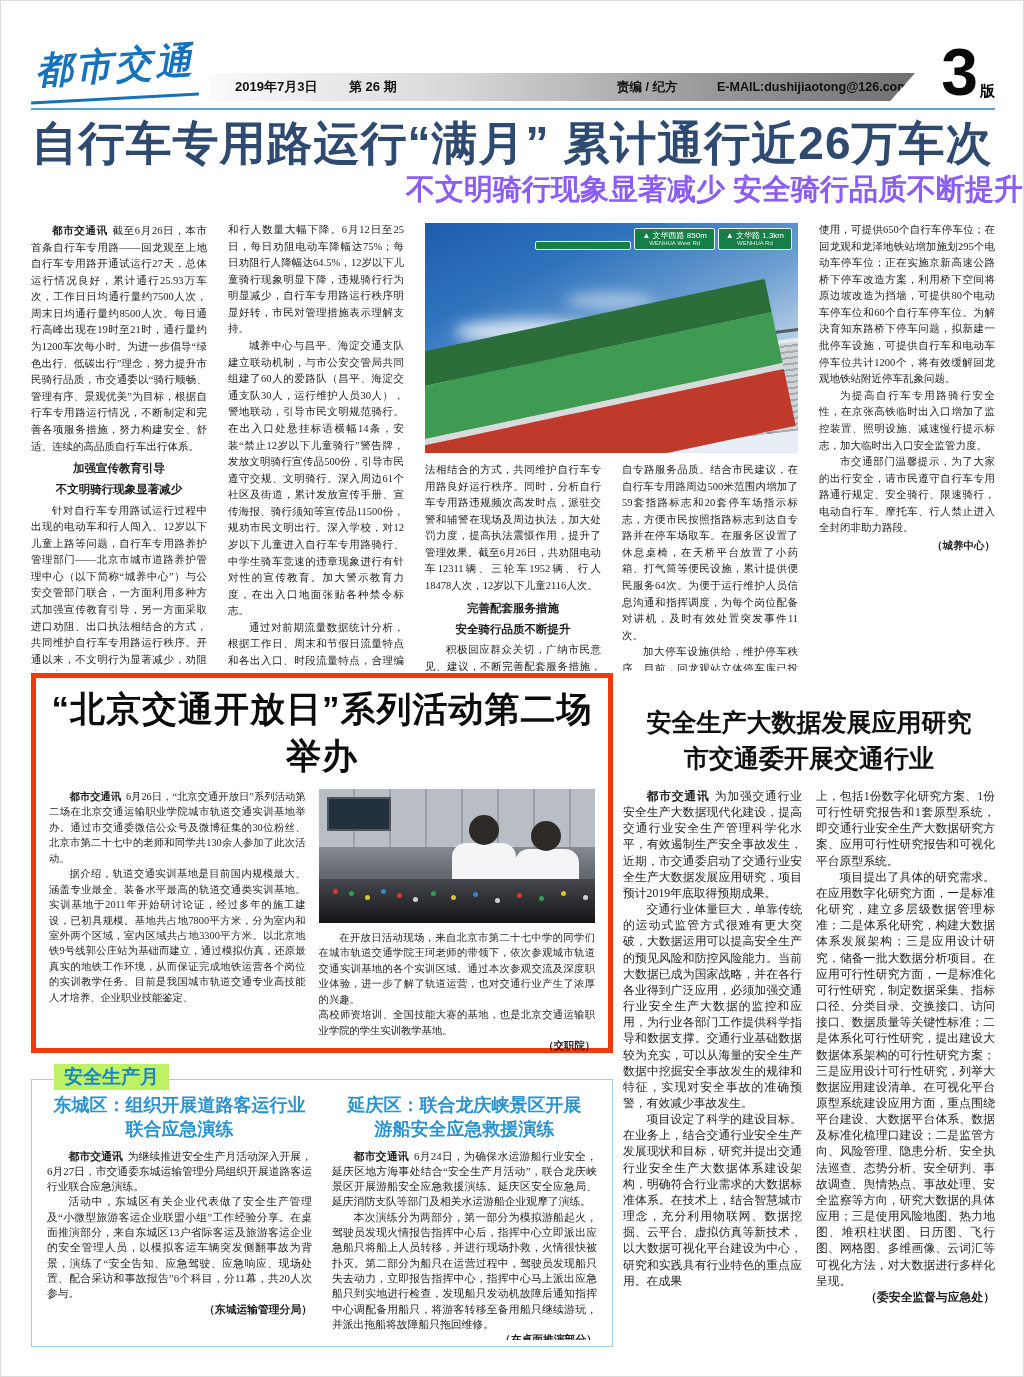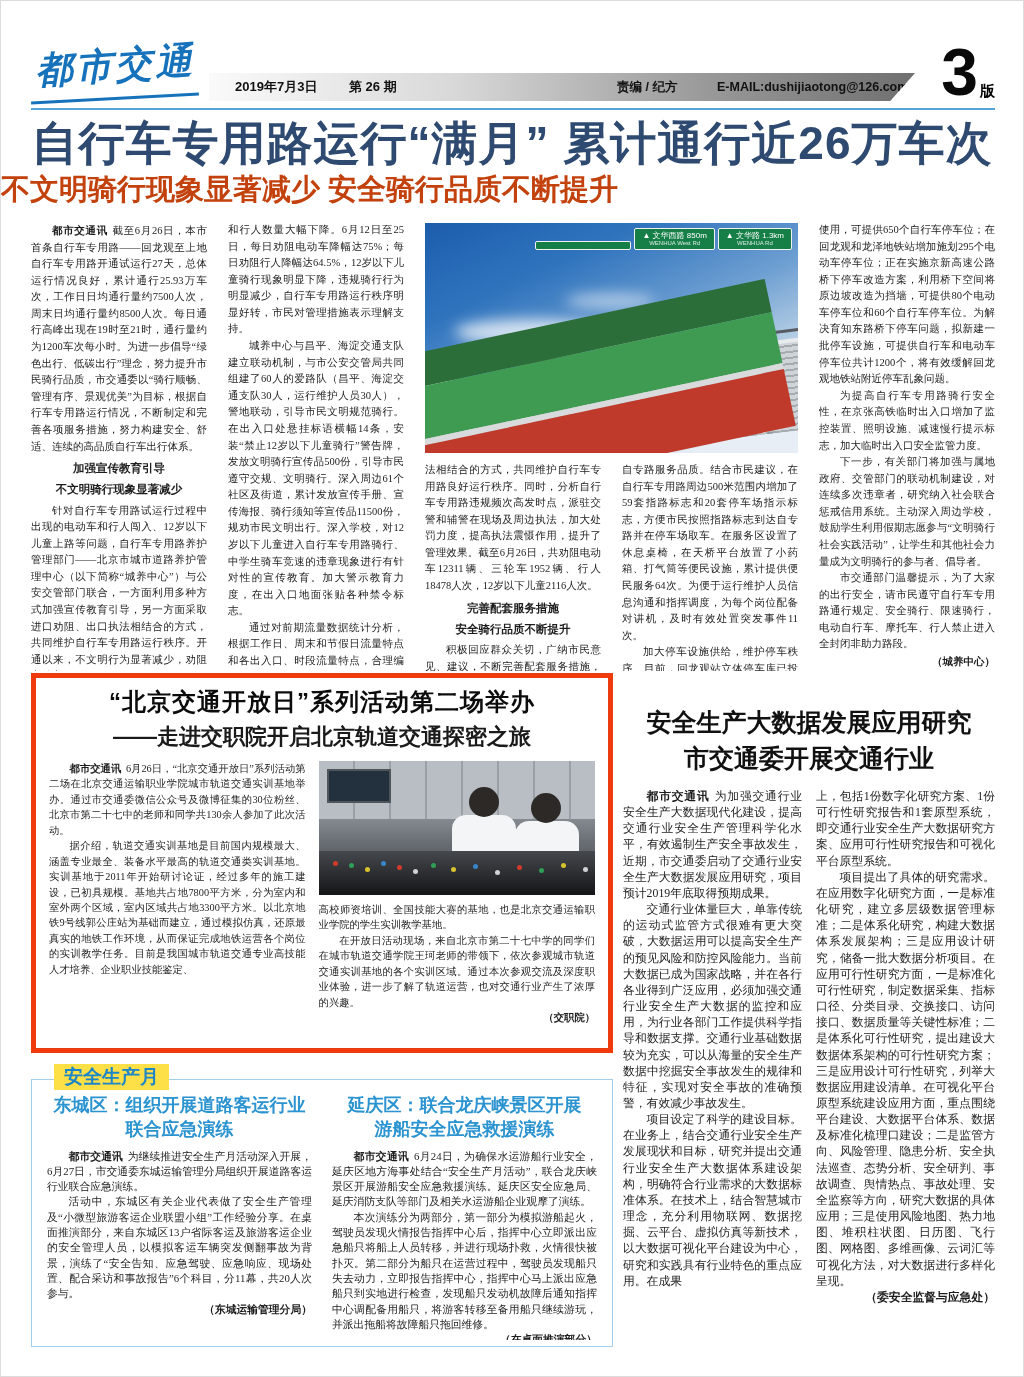--- a/index.html
+++ b/index.html
@@ -37,8 +37,8 @@
   .headline { position:absolute; top:112px; left:0; width:100%; text-align:center;
           font-size:46px; font-weight:900; color:#2e4a70; letter-spacing:1px;
           font-family:"Liberation Sans",sans-serif; }
-  .subheadline { position:absolute; top:169px; left:0; width:100%; text-align:left;
-          font-size:29px; font-weight:800; color:#c2410c;
+  .subheadline { position:absolute; top:169px; left:0; width:100%; text-align:right;
+          font-size:29px; font-weight:800; color:#8b5cf6;
           font-family:"Liberation Sans",sans-serif; }
 
   

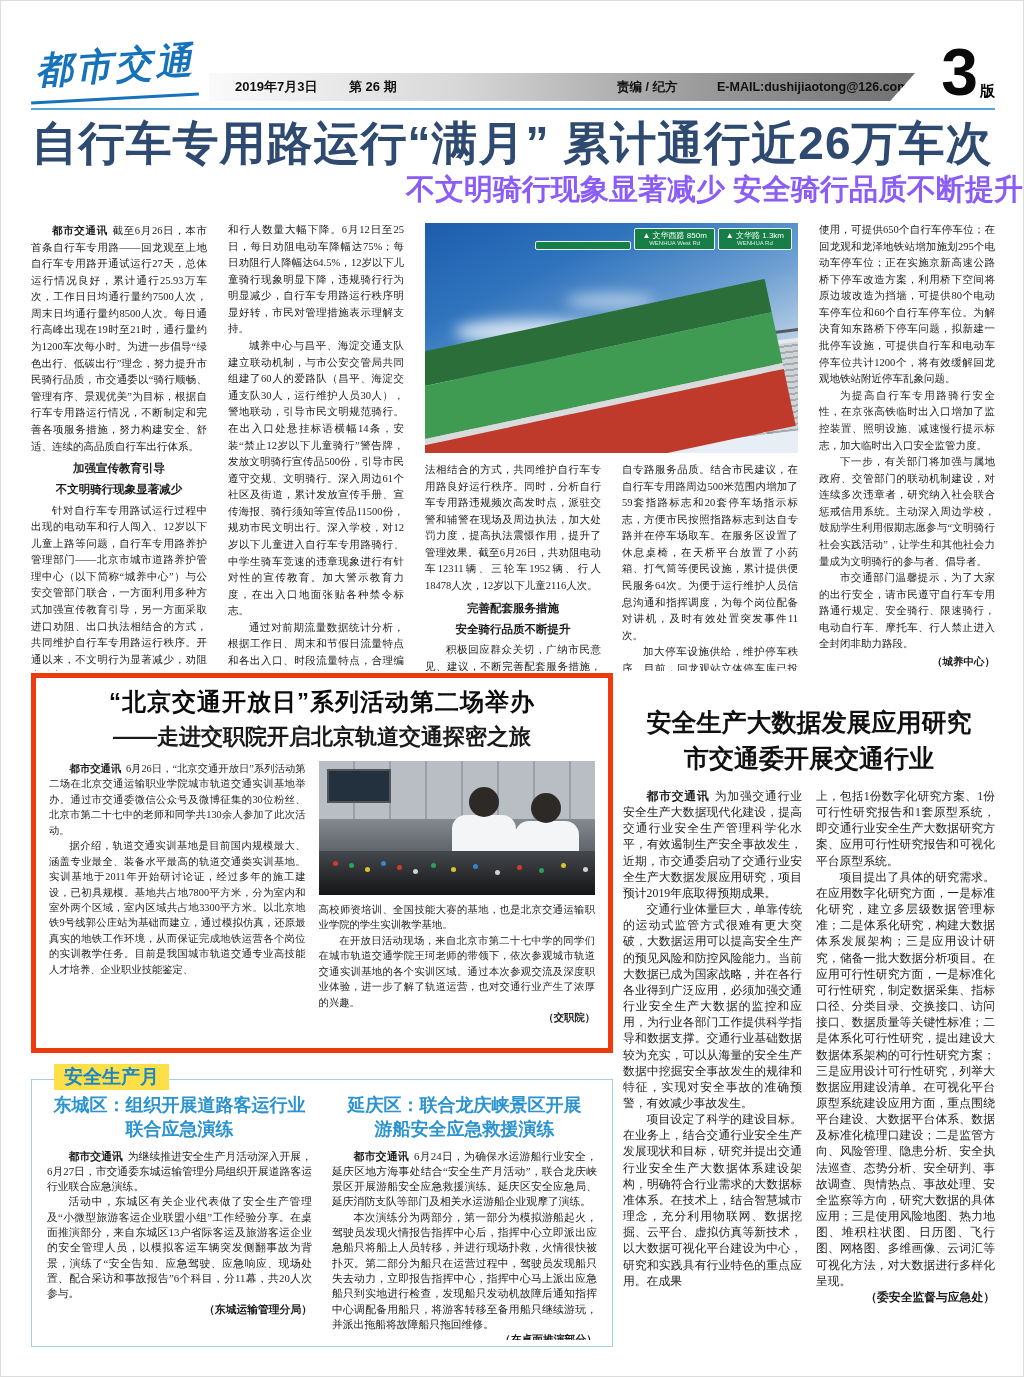--- a/index.html
+++ b/index.html
@@ -195,7 +195,6 @@
     <div class="a1-col c5">
       <p class="p cont">使用，可提供650个自行车停车位；在回龙观和龙泽地铁站增加施划295个电动车停车位；正在实施京新高速公路桥下停车改造方案，利用桥下空间将原边坡改造为挡墙，可提供80个电动车停车位和60个自行车停车位。为解决育知东路桥下停车问题，拟新建一批停车设施，可提供自行车和电动车停车位共计1200个，将有效缓解回龙观地铁站附近停车乱象问题。</p>
       <p class="p">为提高自行车专用路骑行安全性，在京张高铁临时出入口增加了监控装置、照明设施、减速慢行提示标志，加大临时出入口安全监管力度。</p>
-      <p class="p">下一步，有关部门将加强与属地政府、交管部门的联动机制建设，对连续多次违章者，研究纳入社会联合惩戒信用系统。主动深入周边学校，鼓励学生利用假期志愿参与“文明骑行社会实践活动”，让学生和其他社会力量成为文明骑行的参与者、倡导者。</p>
       <p class="p">市交通部门温馨提示，为了大家的出行安全，请市民遵守自行车专用路通行规定、安全骑行、限速骑行，电动自行车、摩托车、行人禁止进入全封闭非助力路段。</p>
       <div class="sig-line">（城养中心）</div>
     </div>

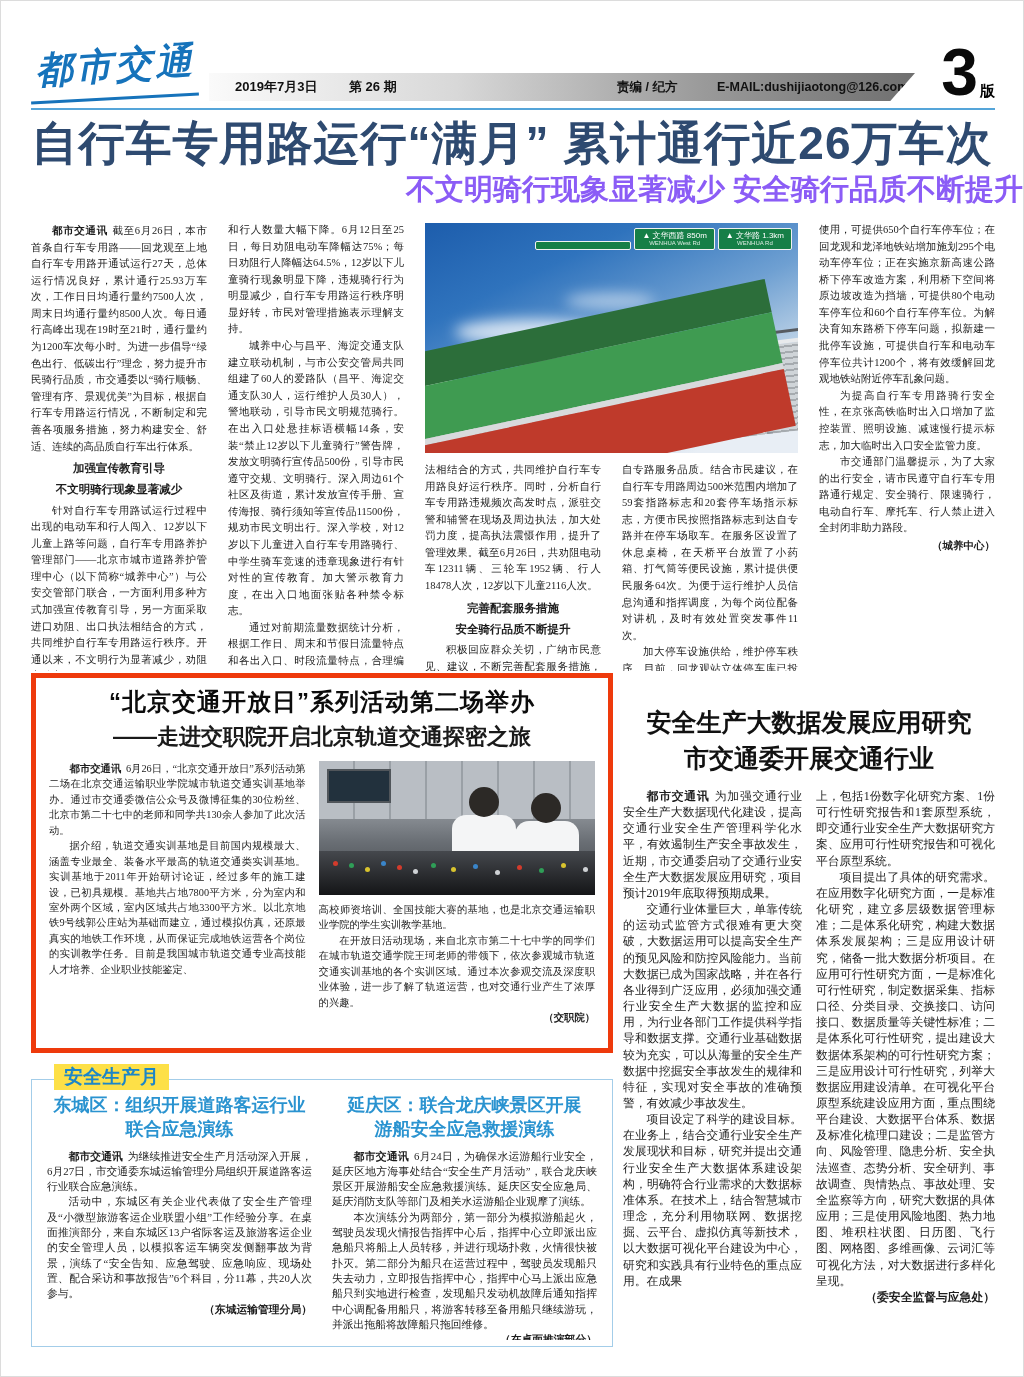--- a/index.html
+++ b/index.html
@@ -90,7 +90,7 @@
   
   .openday { position:absolute; left:30px; top:672px; width:582px; height:380px;
           border:5px solid #ee3a0c; background:#fff; padding:6px 13px 8px; }
-  .od-title { text-align:center; font-size:24px; font-weight:900; color:#0c0c0c;
+  .od-title { text-align:center; font-size:35px; font-weight:900; color:#0c0c0c;
           letter-spacing:1px; font-family:"Liberation Sans",sans-serif; margin-top:2px; }
   .od-sub { text-align:center; font-size:22px; font-weight:700; color:#1a1a1a;
           font-family:"Liberation Sans",sans-serif; margin-top:4px; }

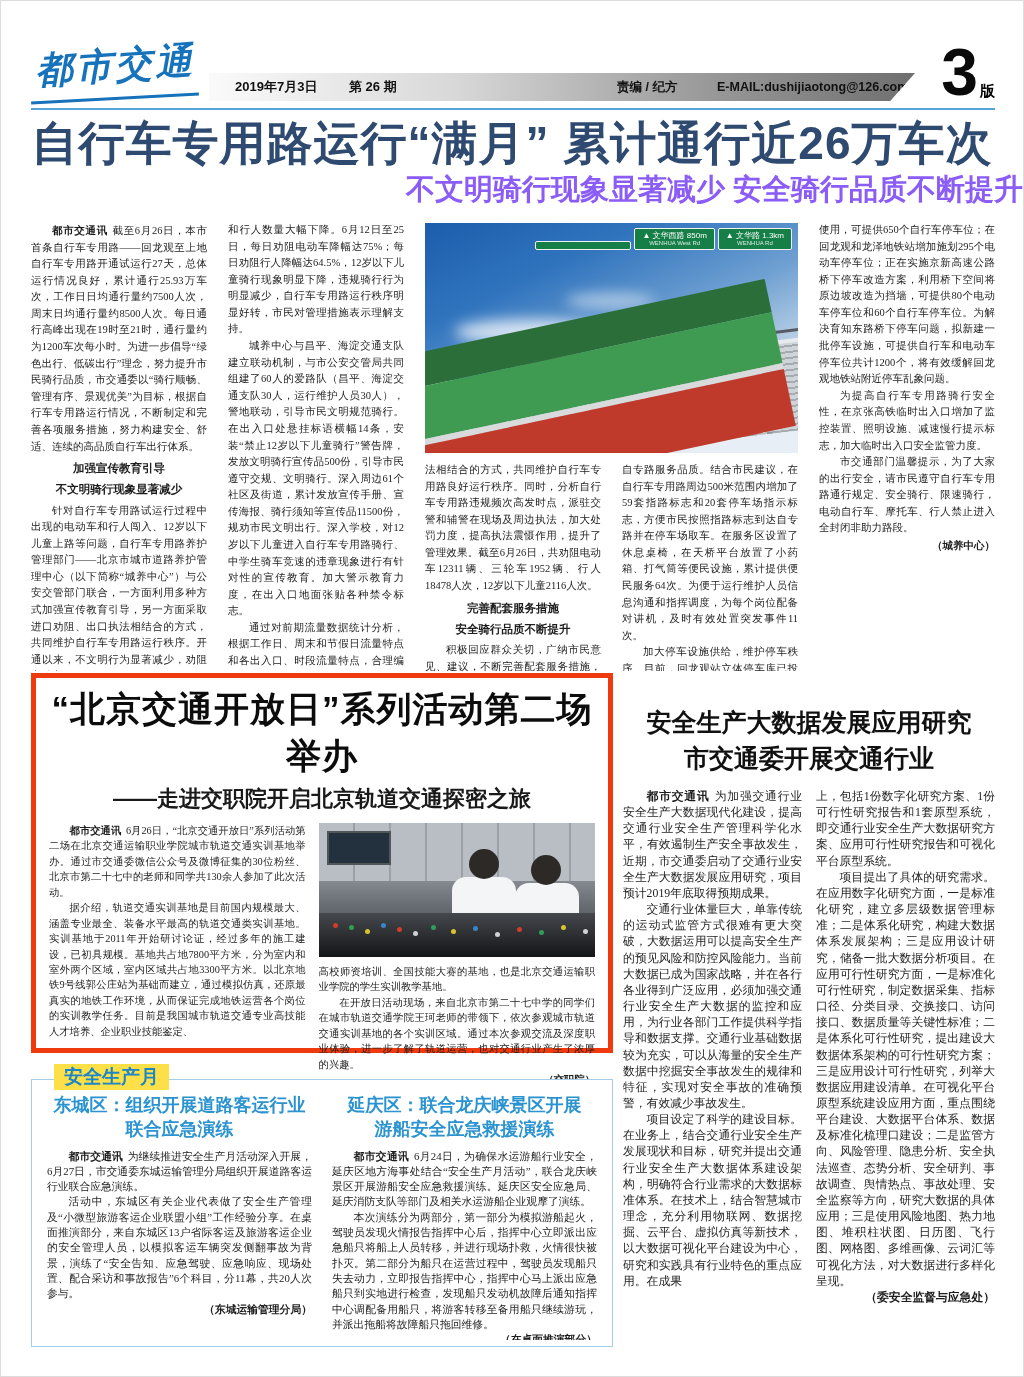--- a/index.html
+++ b/index.html
@@ -223,7 +223,6 @@
 
   <div class="openday">
     <div class="od-title">“北京交通开放日”系列活动第二场举办</div>
-    <div class="od-sub">——走进交职院开启北京轨道交通探密之旅</div>
     <div class="od-body">
       <div class="od-left">
         <p class="p"><span class="lead-in">都市交通讯</span><span>6月26日，“北京交通开放日”系列活动第二场在北京交通运输职业学院城市轨道交通实训基地举办。通过市交通委微信公众号及微博征集的30位粉丝、北京市第二十七中的老师和同学共130余人参加了此次活动。</span></p>

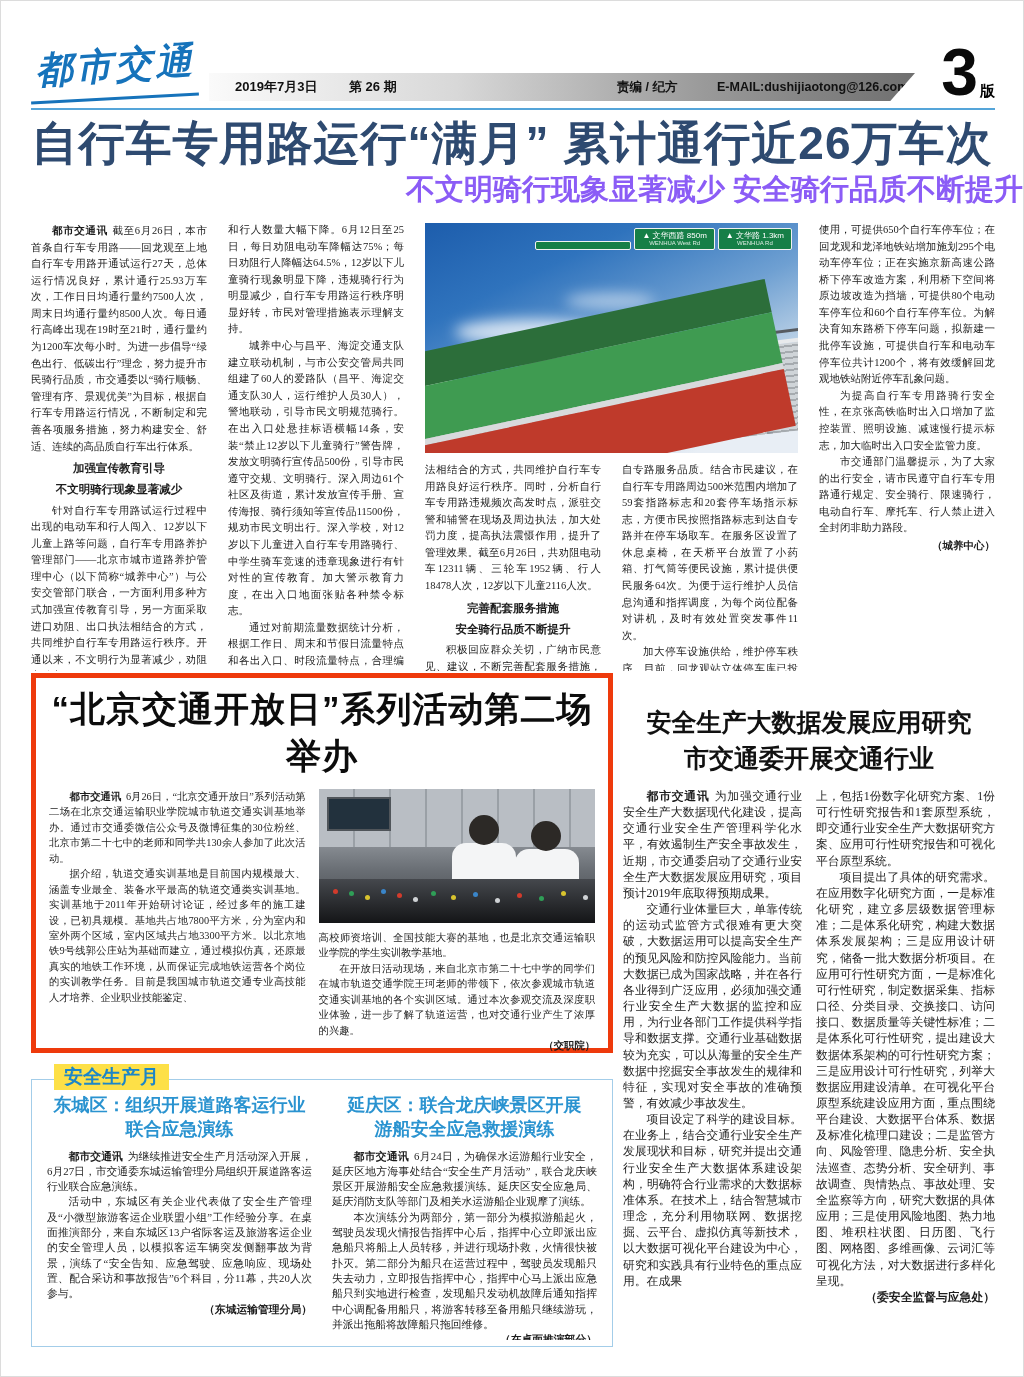--- a/index.html
+++ b/index.html
@@ -240,8 +240,8 @@
             <div class="p2-btns"></div>
           </div>
         </div>
+        <p class="p">在开放日活动现场，来自北京市第二十七中学的同学们在城市轨道交通学院王珂老师的带领下，依次参观城市轨道交通实训基地的各个实训区域。通过本次参观交流及深度职业体验，进一步了解了轨道运营，也对交通行业产生了浓厚的兴趣。</p>
         <p class="p cont">高校师资培训、全国技能大赛的基地，也是北京交通运输职业学院的学生实训教学基地。</p>
-        <p class="p">在开放日活动现场，来自北京市第二十七中学的同学们在城市轨道交通学院王珂老师的带领下，依次参观城市轨道交通实训基地的各个实训区域。通过本次参观交流及深度职业体验，进一步了解了轨道运营，也对交通行业产生了浓厚的兴趣。</p>
         <div class="sig-line">（交职院）</div>
       </div>
     </div>

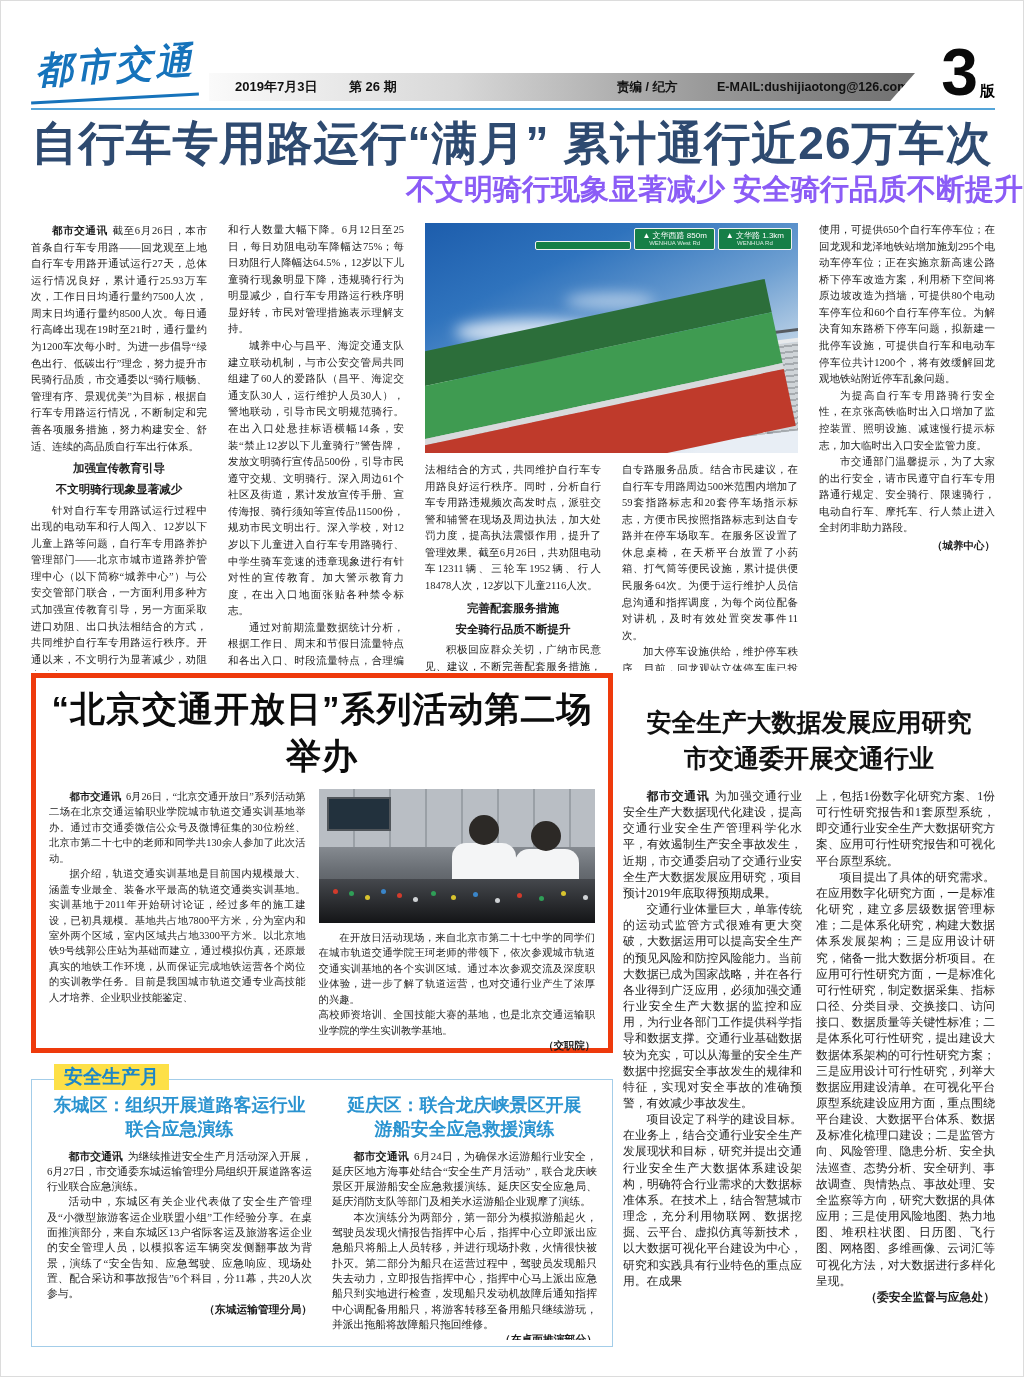--- a/index.html
+++ b/index.html
@@ -131,7 +131,7 @@
   
   .safety { position:absolute; left:30px; top:1078px; width:582px; height:268px;
           border:1px solid #a3cde9; background:#fff; }
-  .safety-label { position:absolute; top:-16px; left:22px; background:#fde047; padding:0 10px;
+  .safety-label { position:absolute; top:-16px; left:22px; background:#bef264; padding:0 10px;
           color:#1c86c8; font-weight:bold; font-size:19px;
           font-family:"Liberation Sans",sans-serif; }
   .safety-body { display:flex; gap:20px; padding:14px 15px 6px; height:100%; overflow:hidden; }

